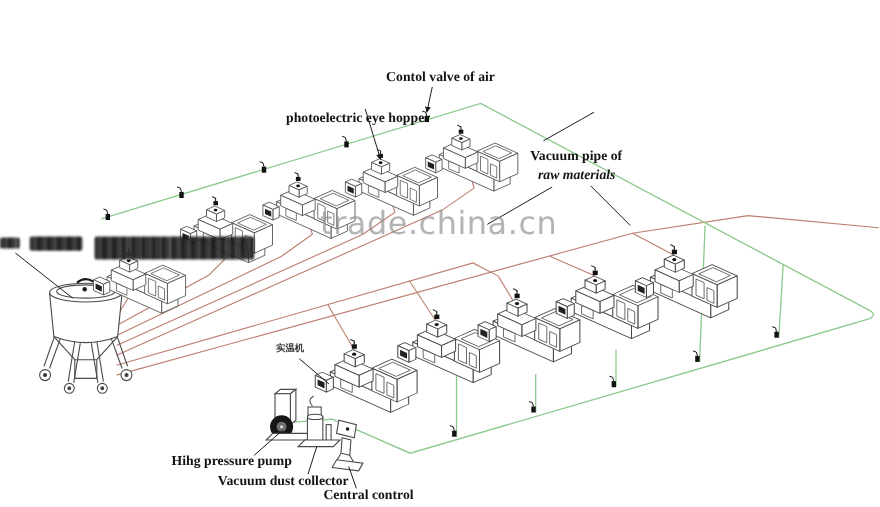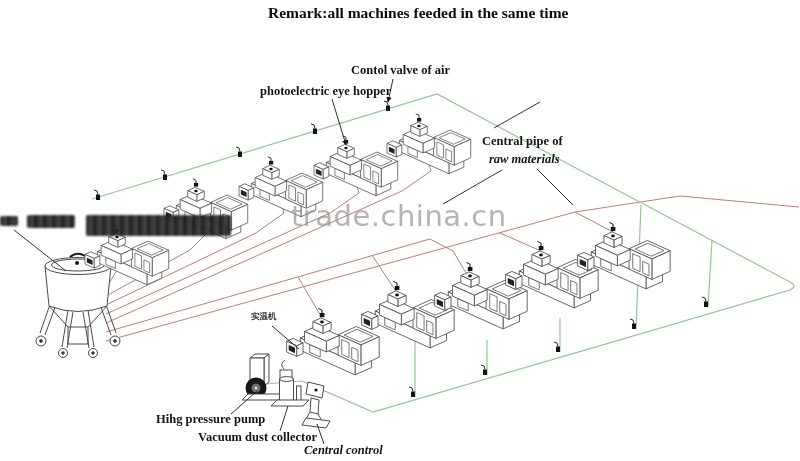--- a/index.html
+++ b/index.html
@@ -416,7 +416,6 @@
 
   <div id="watermark">trade.china.cn</div>
 
-  <div id="title">Remark:all machines feeded in the same time</div>
   <div class="lbl" style="left:351px;top:63px;font-family:Liberation Serif, serif;">Contol valve of air</div>
   <div class="lbl" style="left:260px;top:84px;">photoelectric eye hopper</div>
   <div class="lbl" style="left:482px;top:134px;">Central pipe of</div>

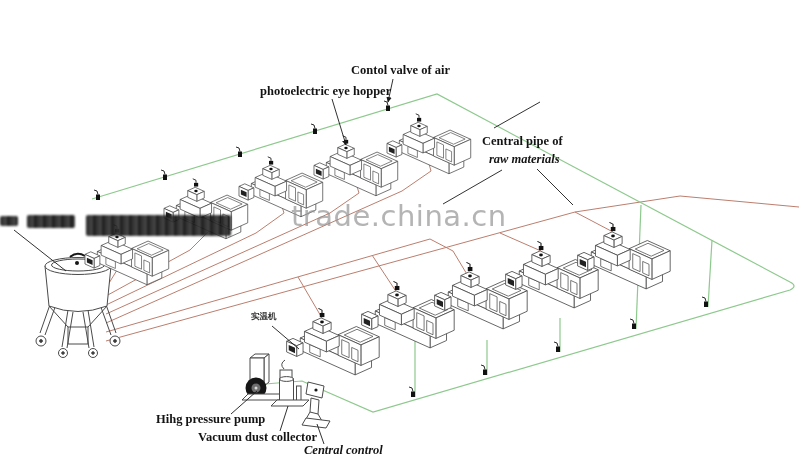--- a/index.html
+++ b/index.html
@@ -417,7 +417,7 @@
   <div id="watermark">trade.china.cn</div>
 
   <div class="lbl" style="left:351px;top:63px;font-family:Liberation Serif, serif;">Contol valve of air</div>
-  <div class="lbl" style="left:260px;top:84px;">photoelectric eye hopper</div>
+  <div class="lbl" style="left:260px;top:100px;">photoelectric eye hopper</div>
   <div class="lbl" style="left:482px;top:134px;">Central pipe of</div>
   <div class="lbl" style="left:489px;top:152px;font-style:italic;">raw materials</div>
   <div class="lbl" style="left:198px;top:430px;">Vacuum dust collector</div>

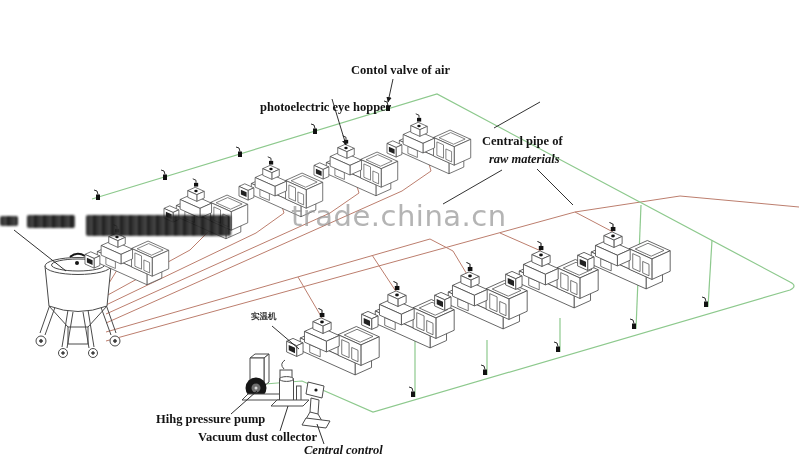--- a/index.html
+++ b/index.html
@@ -418,7 +418,7 @@
 
   <div class="lbl" style="left:351px;top:63px;font-family:Liberation Serif, serif;">Contol valve of air</div>
   <div class="lbl" style="left:260px;top:100px;">photoelectric eye hopper</div>
-  <div class="lbl" style="left:482px;top:134px;">Central pipe of</div>
+  <div class="lbl" style="left:482px;top:134px;">Vacuum pipe of</div>
   <div class="lbl" style="left:489px;top:152px;font-style:italic;">raw materials</div>
   <div class="lbl" style="left:198px;top:430px;">Vacuum dust collector</div>
   <div class="lbl" style="left:156px;top:412px;">Hihg pressure pump</div>

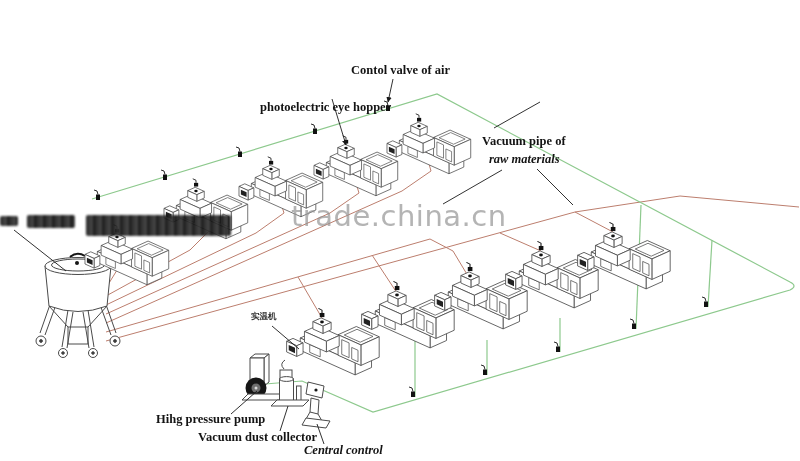--- a/index.html
+++ b/index.html
@@ -9,7 +9,7 @@
   .lbl{position:absolute;font:bold 12.5px "Liberation Serif",serif;color:#141414;white-space:nowrap;}
   #title{position:absolute;left:268px;top:4px;font:bold 15.5px "Liberation Serif",serif;color:#0d0d0d;white-space:nowrap;}
   #cn-label{position:absolute;left:251px;top:311px;font:bold 8.5px "DejaVu Sans",sans-serif;color:#333;white-space:nowrap;}
-  #watermark{position:absolute;left:291px;top:199px;font:400 29px "DejaVu Sans",sans-serif;
+  #watermark{position:absolute;left:291px;top:186px;font:400 29px "DejaVu Sans",sans-serif;
              color:rgba(145,145,145,0.68);letter-spacing:0.5px;white-space:nowrap;}
   .smudge{position:absolute;filter:blur(1.1px);opacity:.92;border-radius:2px;
           background:repeating-linear-gradient(90deg,#101010 0 2px,#474747 2px 3px,#1c1c1c 3px 5px,#5a5a5a 5px 6px,#161616 6px 9px);}

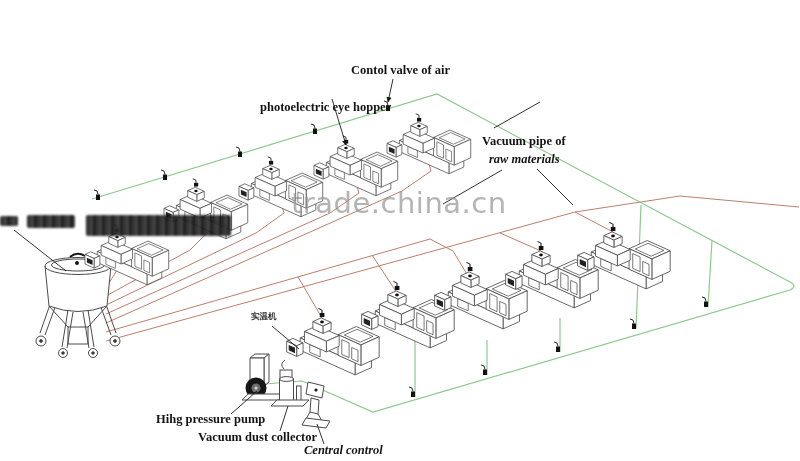--- a/index.html
+++ b/index.html
@@ -422,7 +422,7 @@
   <div class="lbl" style="left:489px;top:152px;font-style:italic;">raw materials</div>
   <div class="lbl" style="left:198px;top:430px;">Vacuum dust collector</div>
   <div class="lbl" style="left:156px;top:412px;">Hihg pressure pump</div>
-  <div class="lbl" style="left:304px;top:443px;font-style:italic;">Central control</div>
+  <div class="lbl" style="left:294px;top:443px;">Central control</div>
   <div id="cn-label">实温机</div>
 </div>
 

